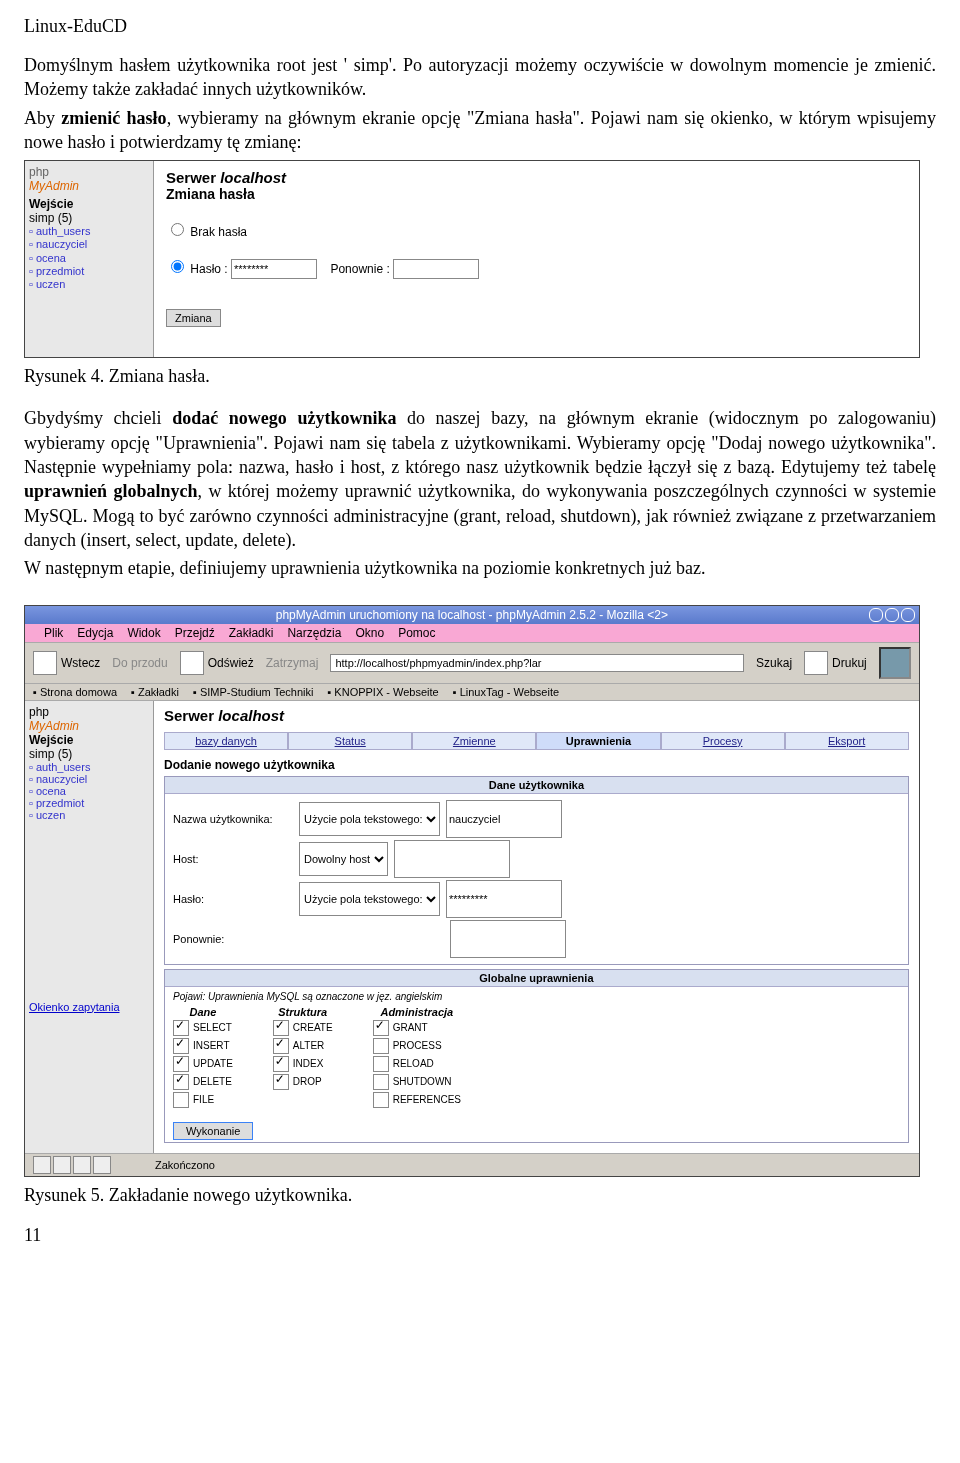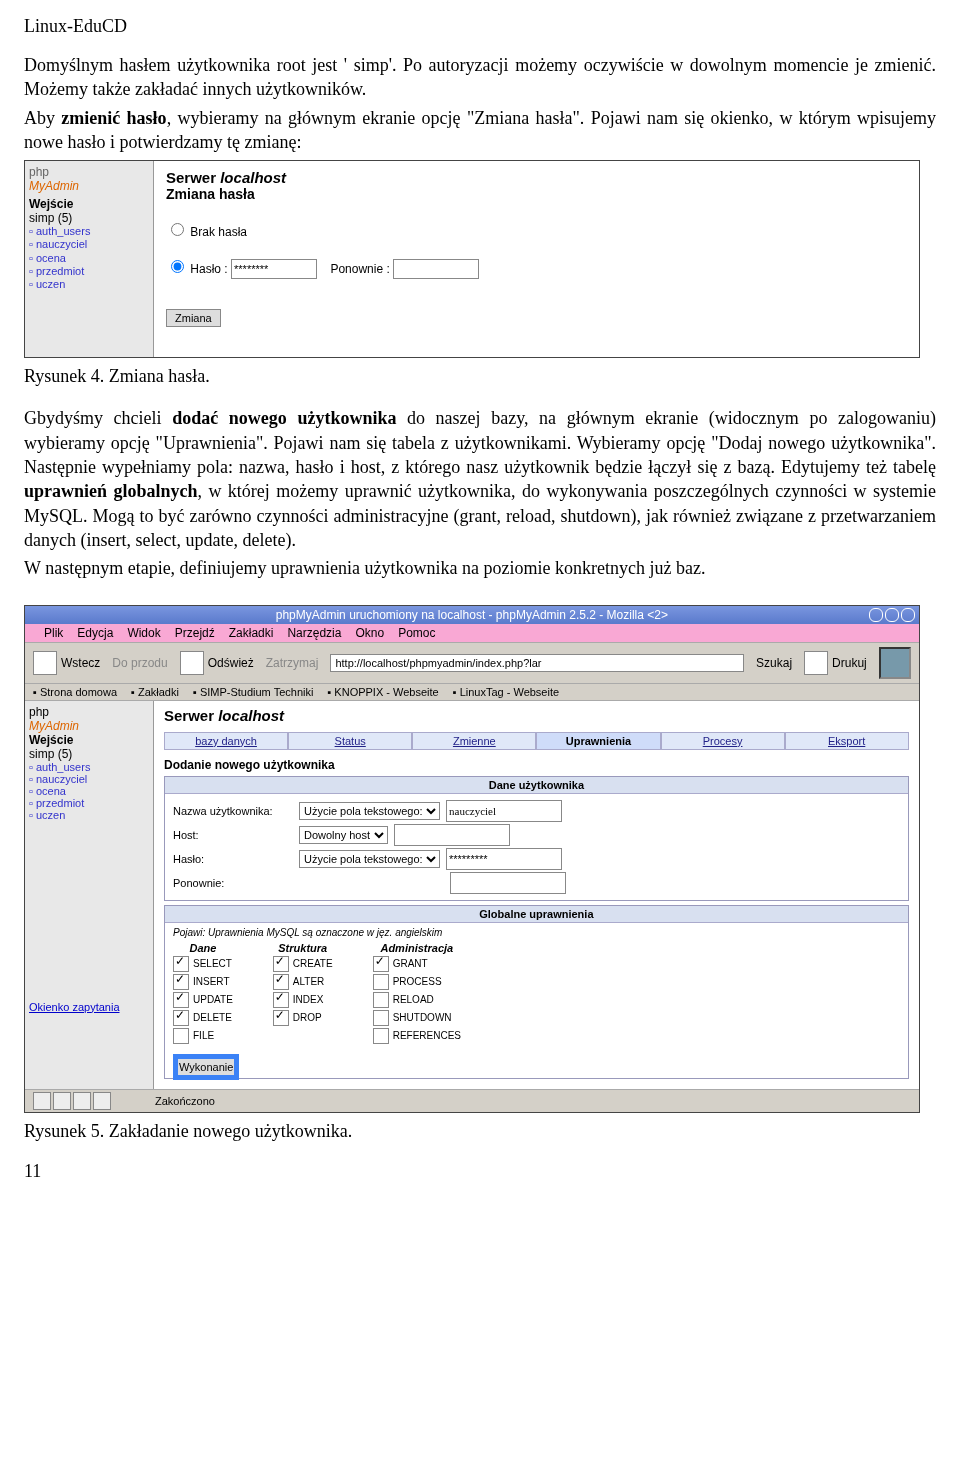--- a/index.html
+++ b/index.html
@@ -85,7 +85,7 @@
   .shot2 .sectbody { padding: 4px 8px; }
   .shot2 .frow { display: flex; align-items: center; gap: 6px; margin: 2px 0; font-size: 11px; }
   .shot2 .frow .lbl { width: 120px; }
-  .shot2 select, .shot2 input[type=text] { font-size: 11px; border: 1px solid #888; background:#fff; height: 18px; }
+  .shot2 select, .shot2 input[type=text] { font-size: 11px; border: 1px solid #888; background:#fff; height: 34px; }
   .shot2 .note { font-style: italic; font-size: 10px; }
   .shot2 .privgrid { display: flex; gap: 40px; margin-top: 4px; }
   .shot2 .privcol .colh { font-weight: bold; font-style: italic; font-size: 11px; margin-bottom: 2px; text-align:center; }

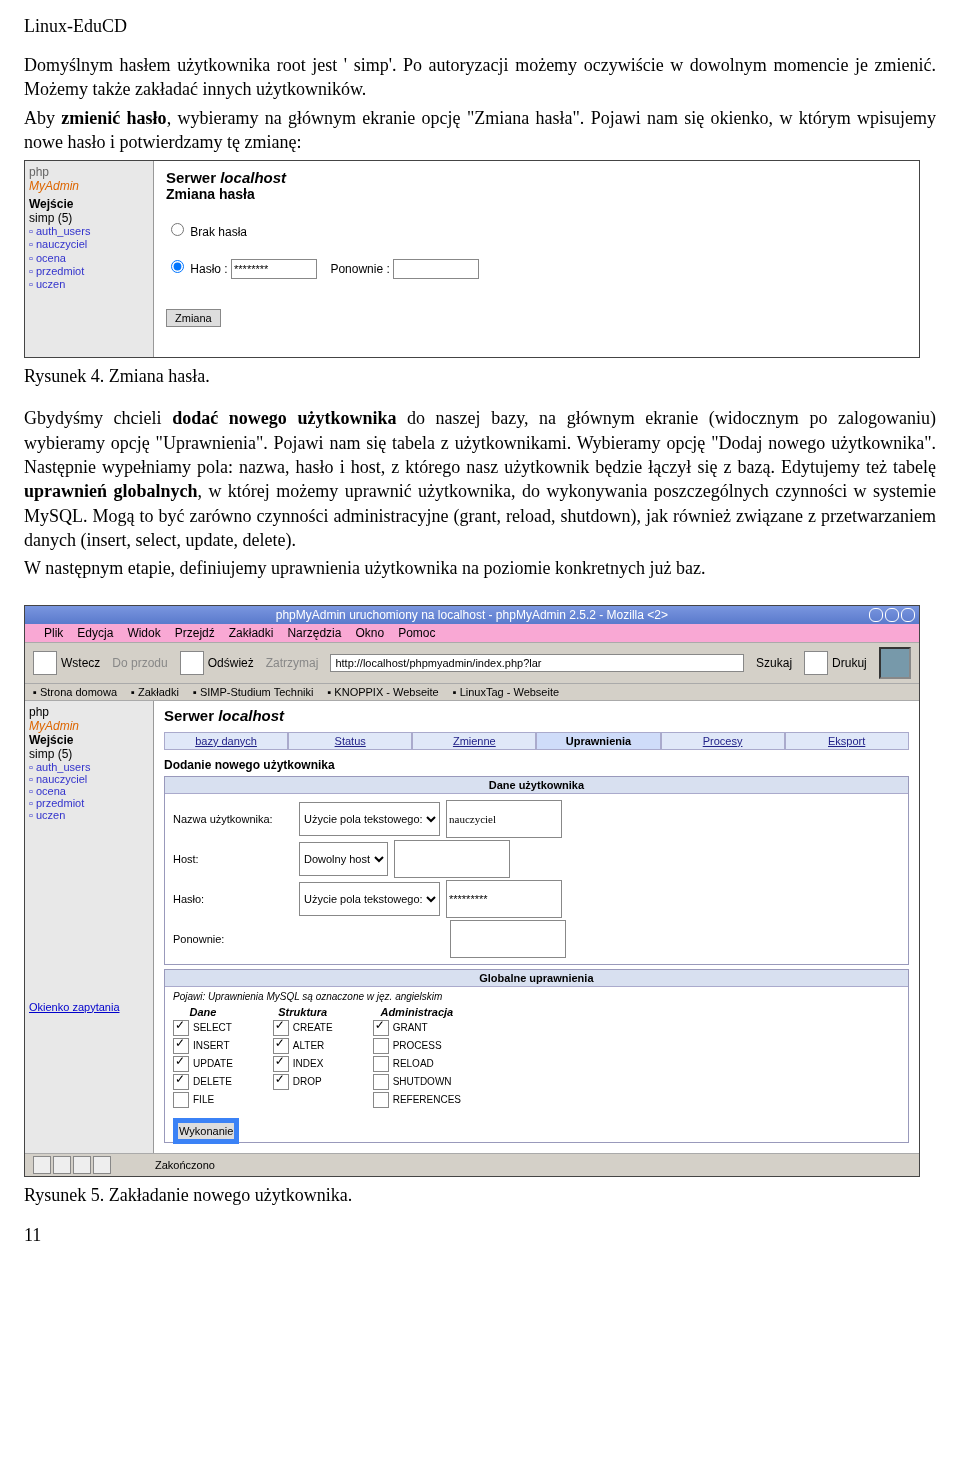--- a/index.html
+++ b/index.html
@@ -228,7 +228,7 @@
           <div class="frow">
             <span class="lbl">Nazwa użytkownika:</span>
             <select><option>Użycie pola tekstowego:</option></select>
-            <input type="text" style="width: 110px; font-family: Liberation Serif, serif;" value="nauczyciel">
+            <input type="text" style="width: 110px;" value="nauczyciel">
           </div>
           <div class="frow">
             <span class="lbl">Host:</span>

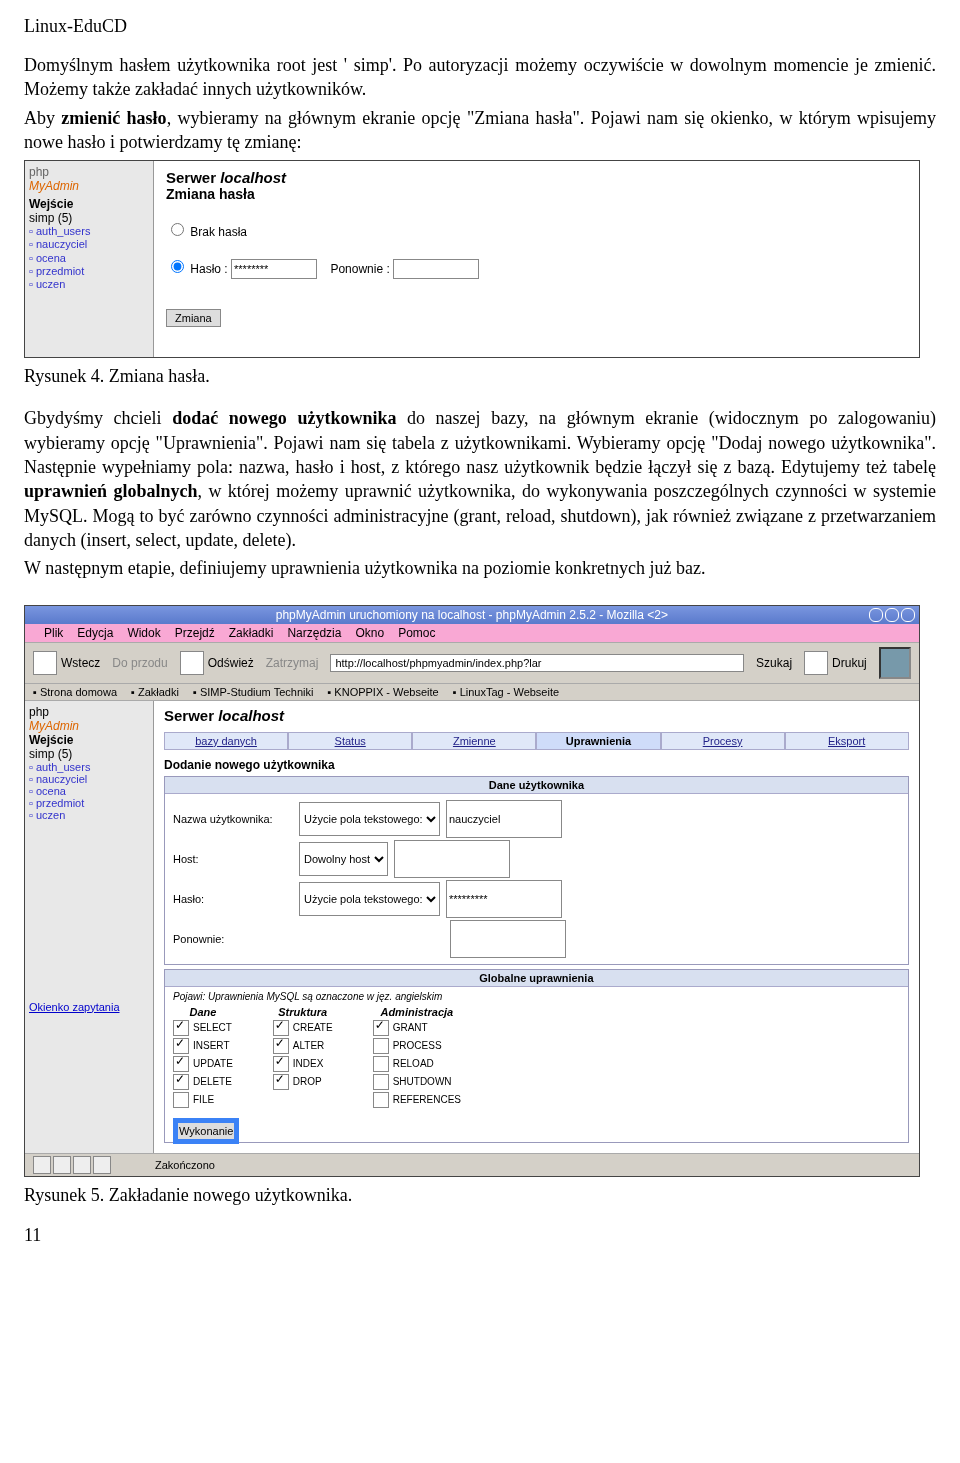--- a/index.html
+++ b/index.html
@@ -326,7 +326,7 @@
             </div>
           </div>
           <br>
-          <span class="btn" style="border:5px solid #3b82f6;background:#ddd;padding:2px 1px;font-size:11px">Wykonanie</span>
+          <span class="btn" style="border:1px solid #3b82f6;background:#ddd;padding:2px 12px;font-size:11px">Wykonanie</span>
         </div>
       </div>
     </div>

